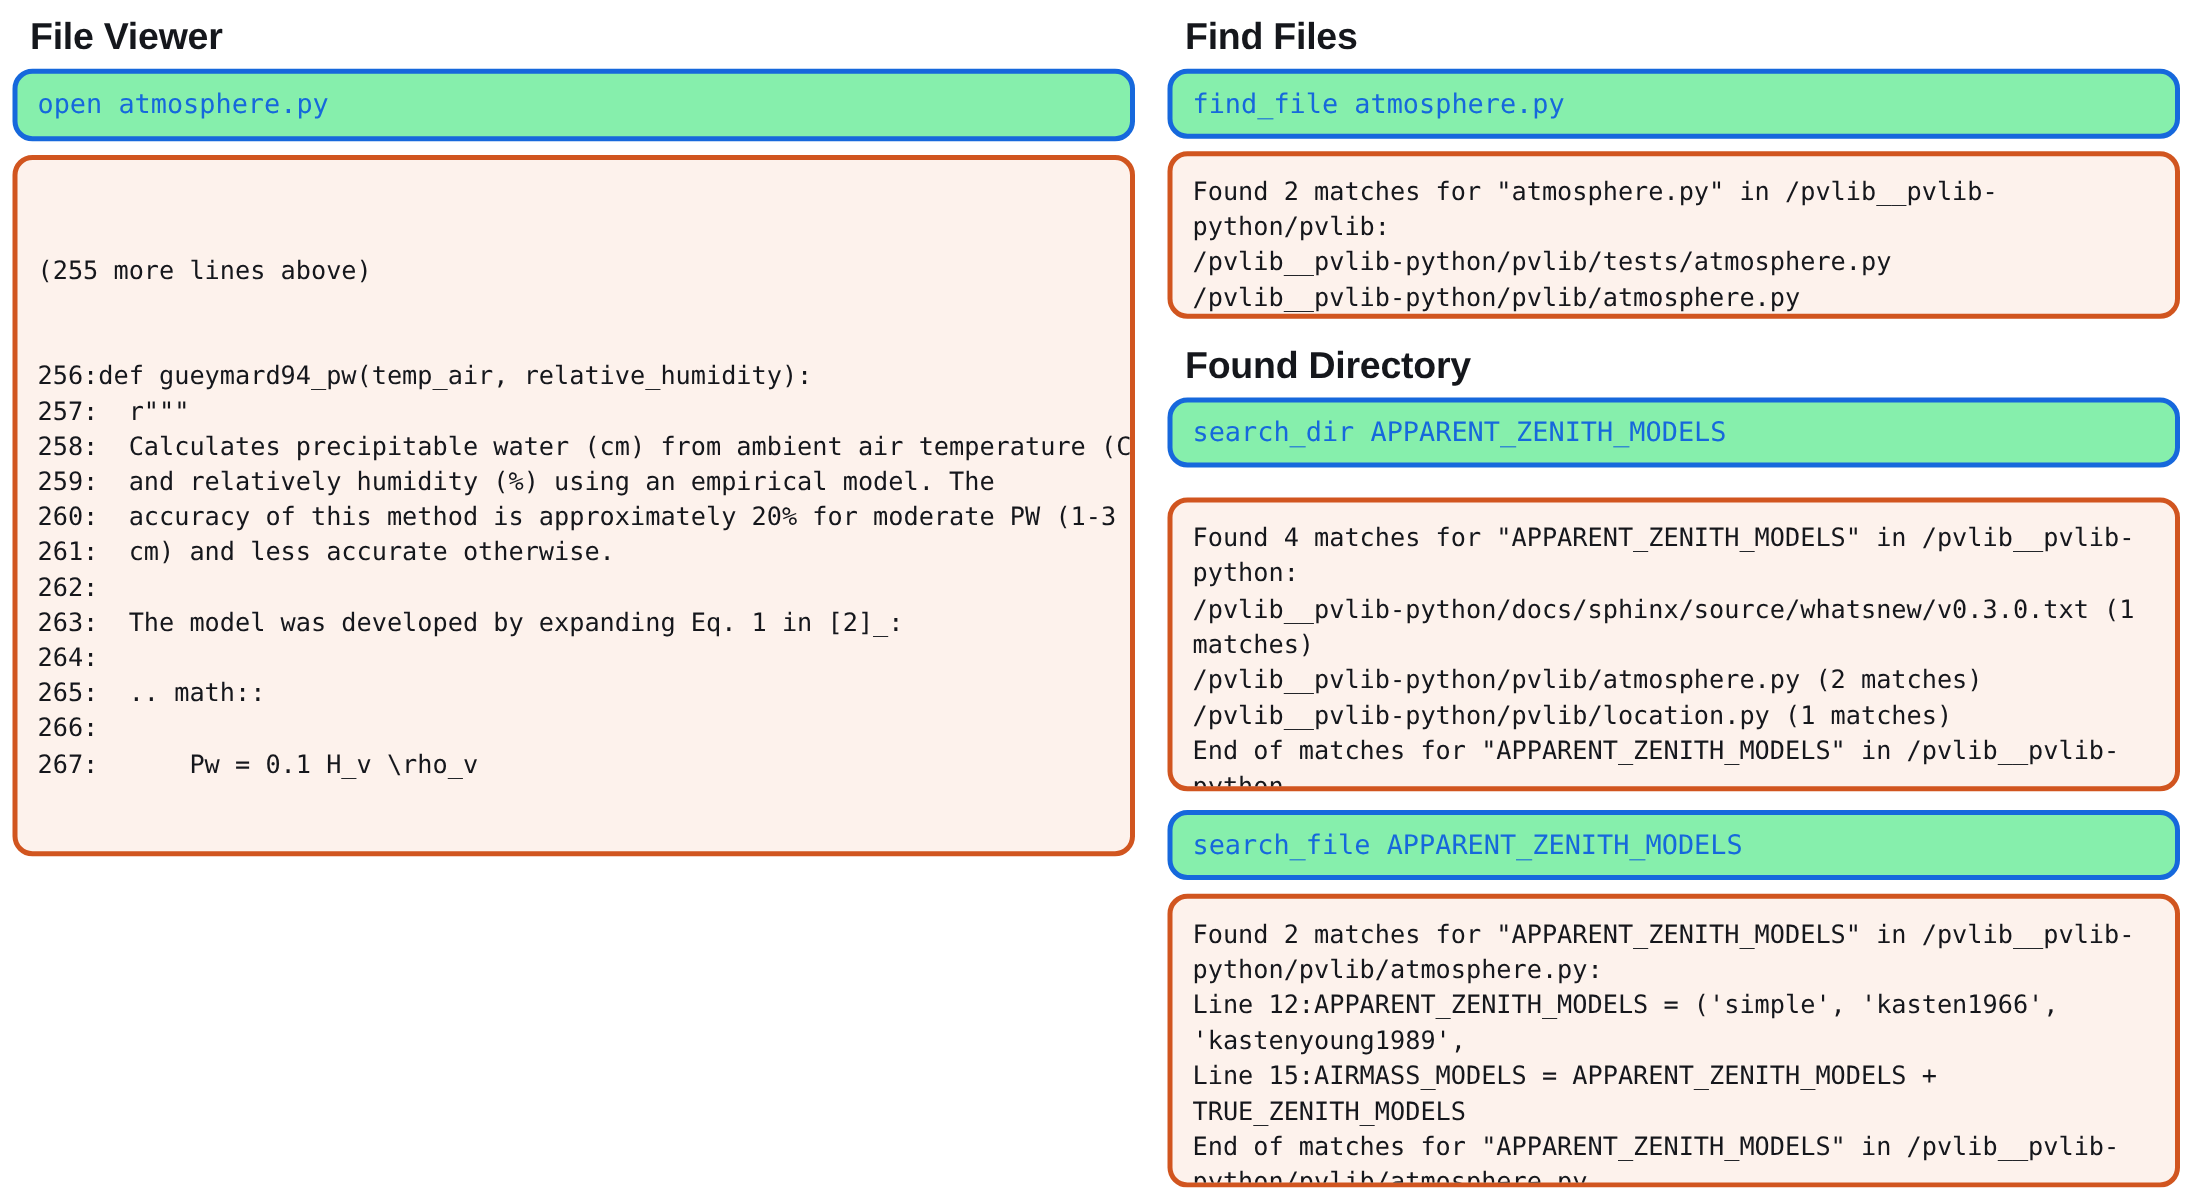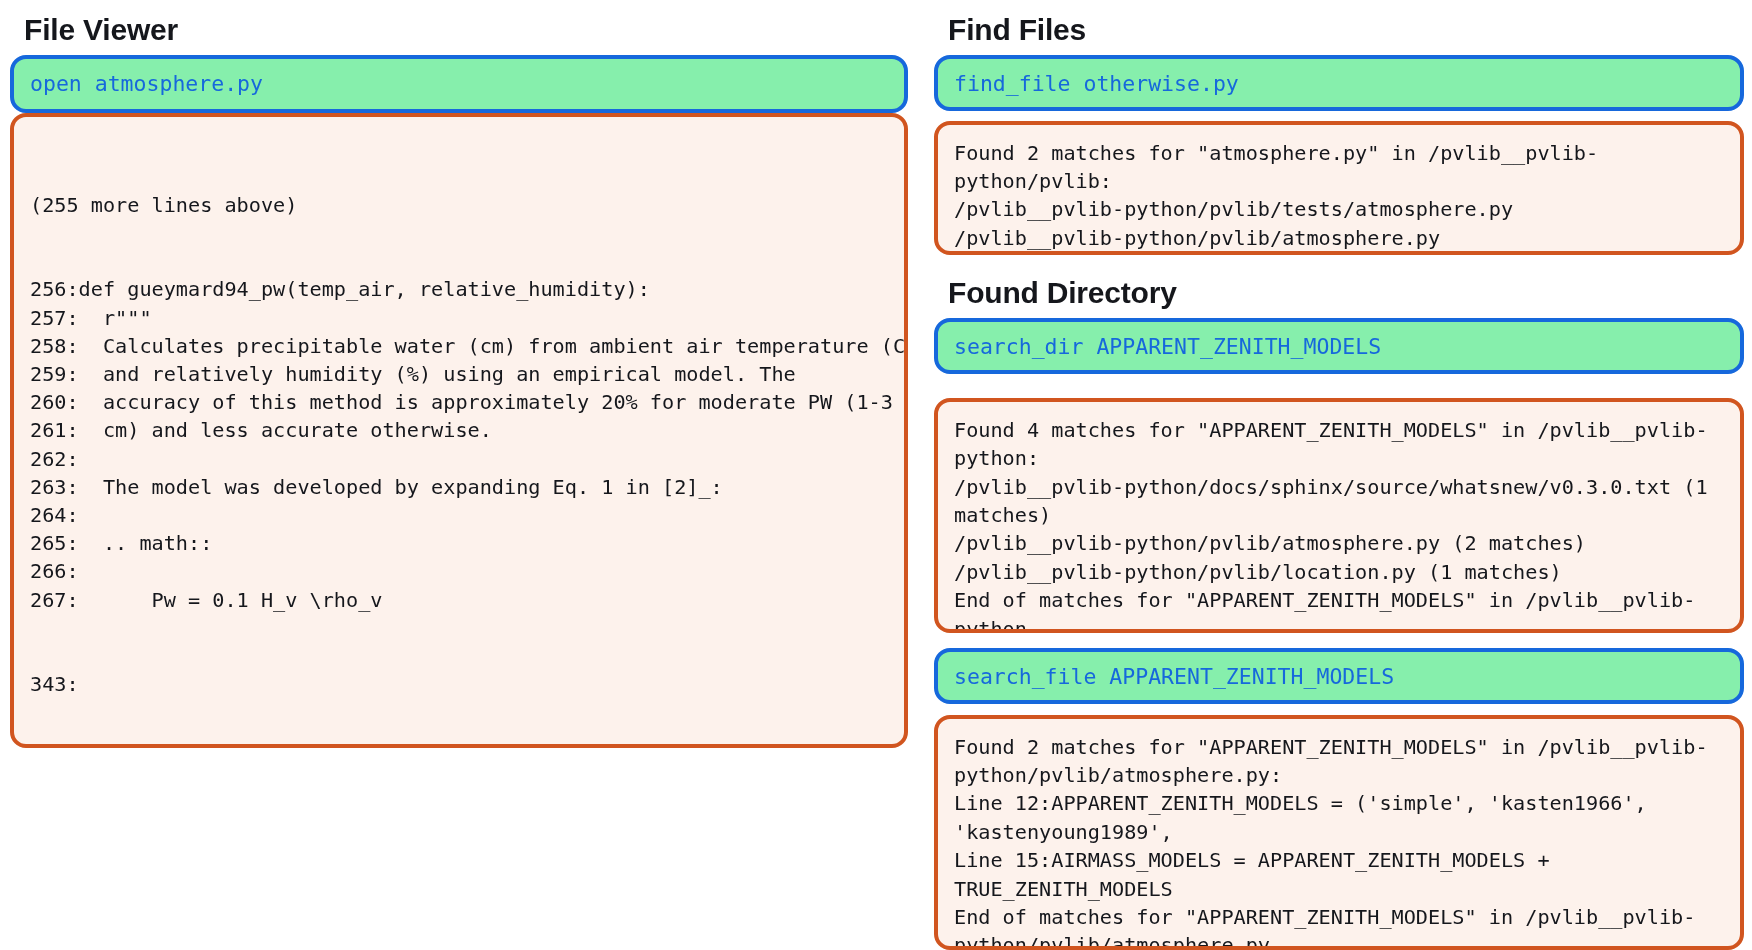--- a/index.html
+++ b/index.html
@@ -133,7 +133,7 @@
 
     <div class="panel-title">Find Files</div>
 
-    <div class="cmd-box">find_file otherwise.py</div>
+    <div class="cmd-box">find_file atmosphere.py</div>
 
     <div class="out-box result" id="find-files-box">
       <div class="out-inner">Found 2 matches for "atmosphere.py" in /pvlib__pvlib-python/pvlib:

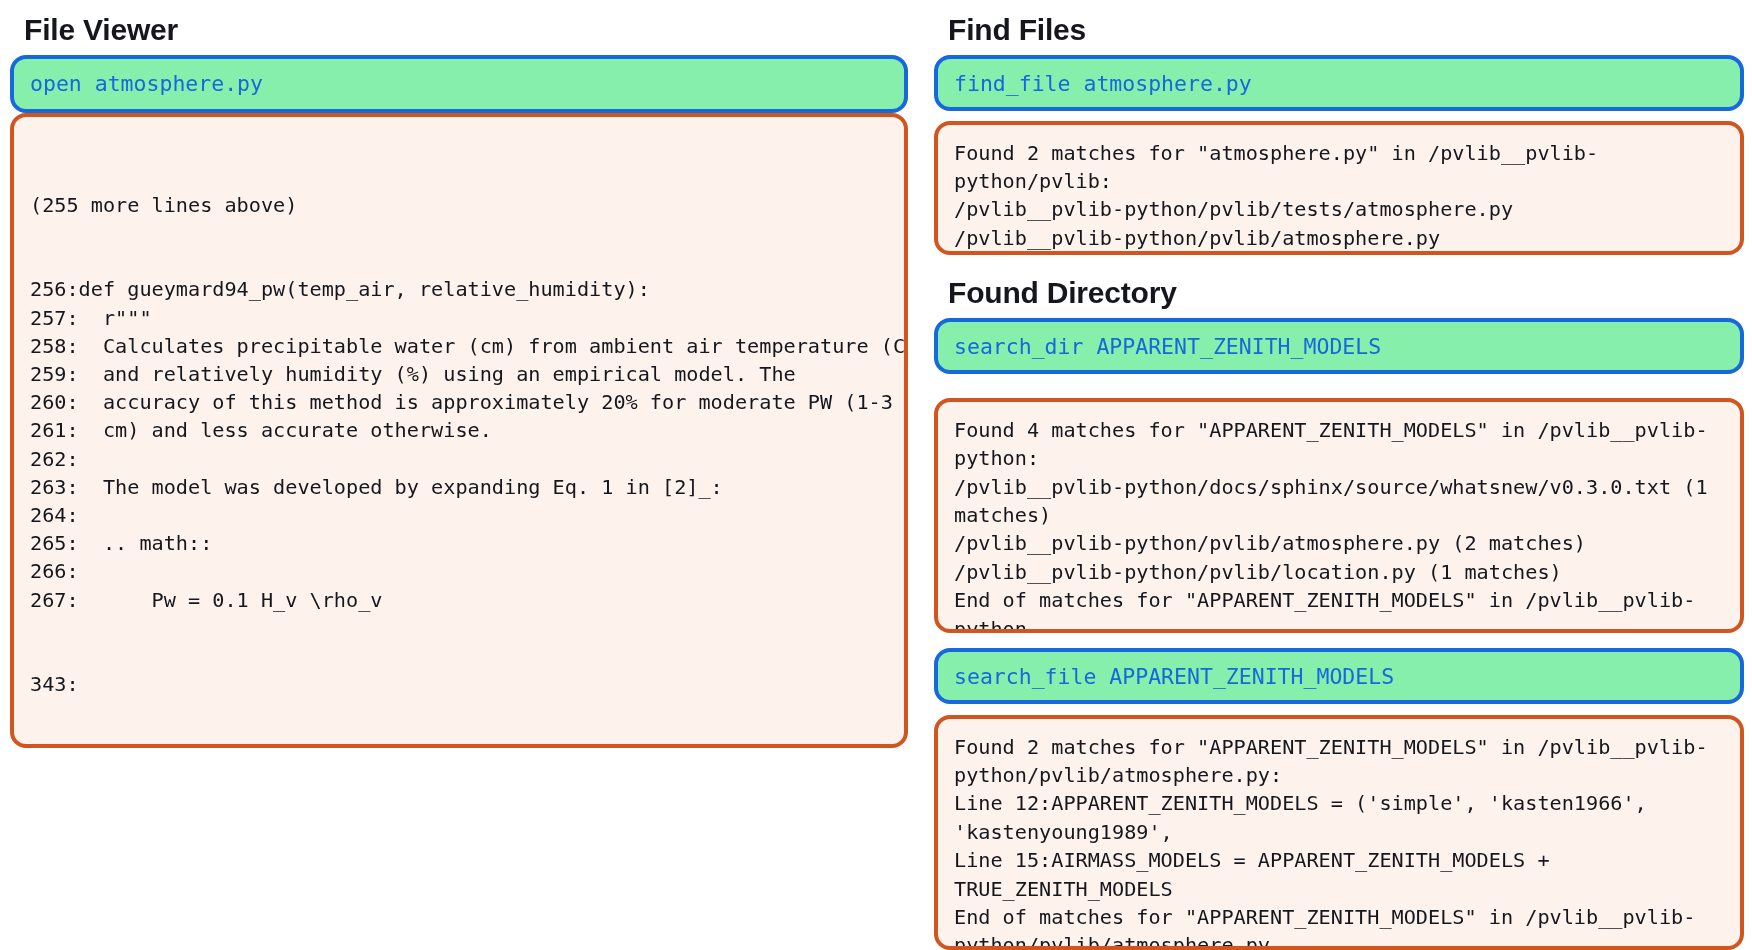--- a/index.html
+++ b/index.html
@@ -73,7 +73,8 @@
 
   
   #file-viewer-box {
-    height: 635px;
+    margin-top: 11px;
+    height: 561px;
   }
   #file-viewer-box .out-inner {
     padding: 17px 0 0 16px;

